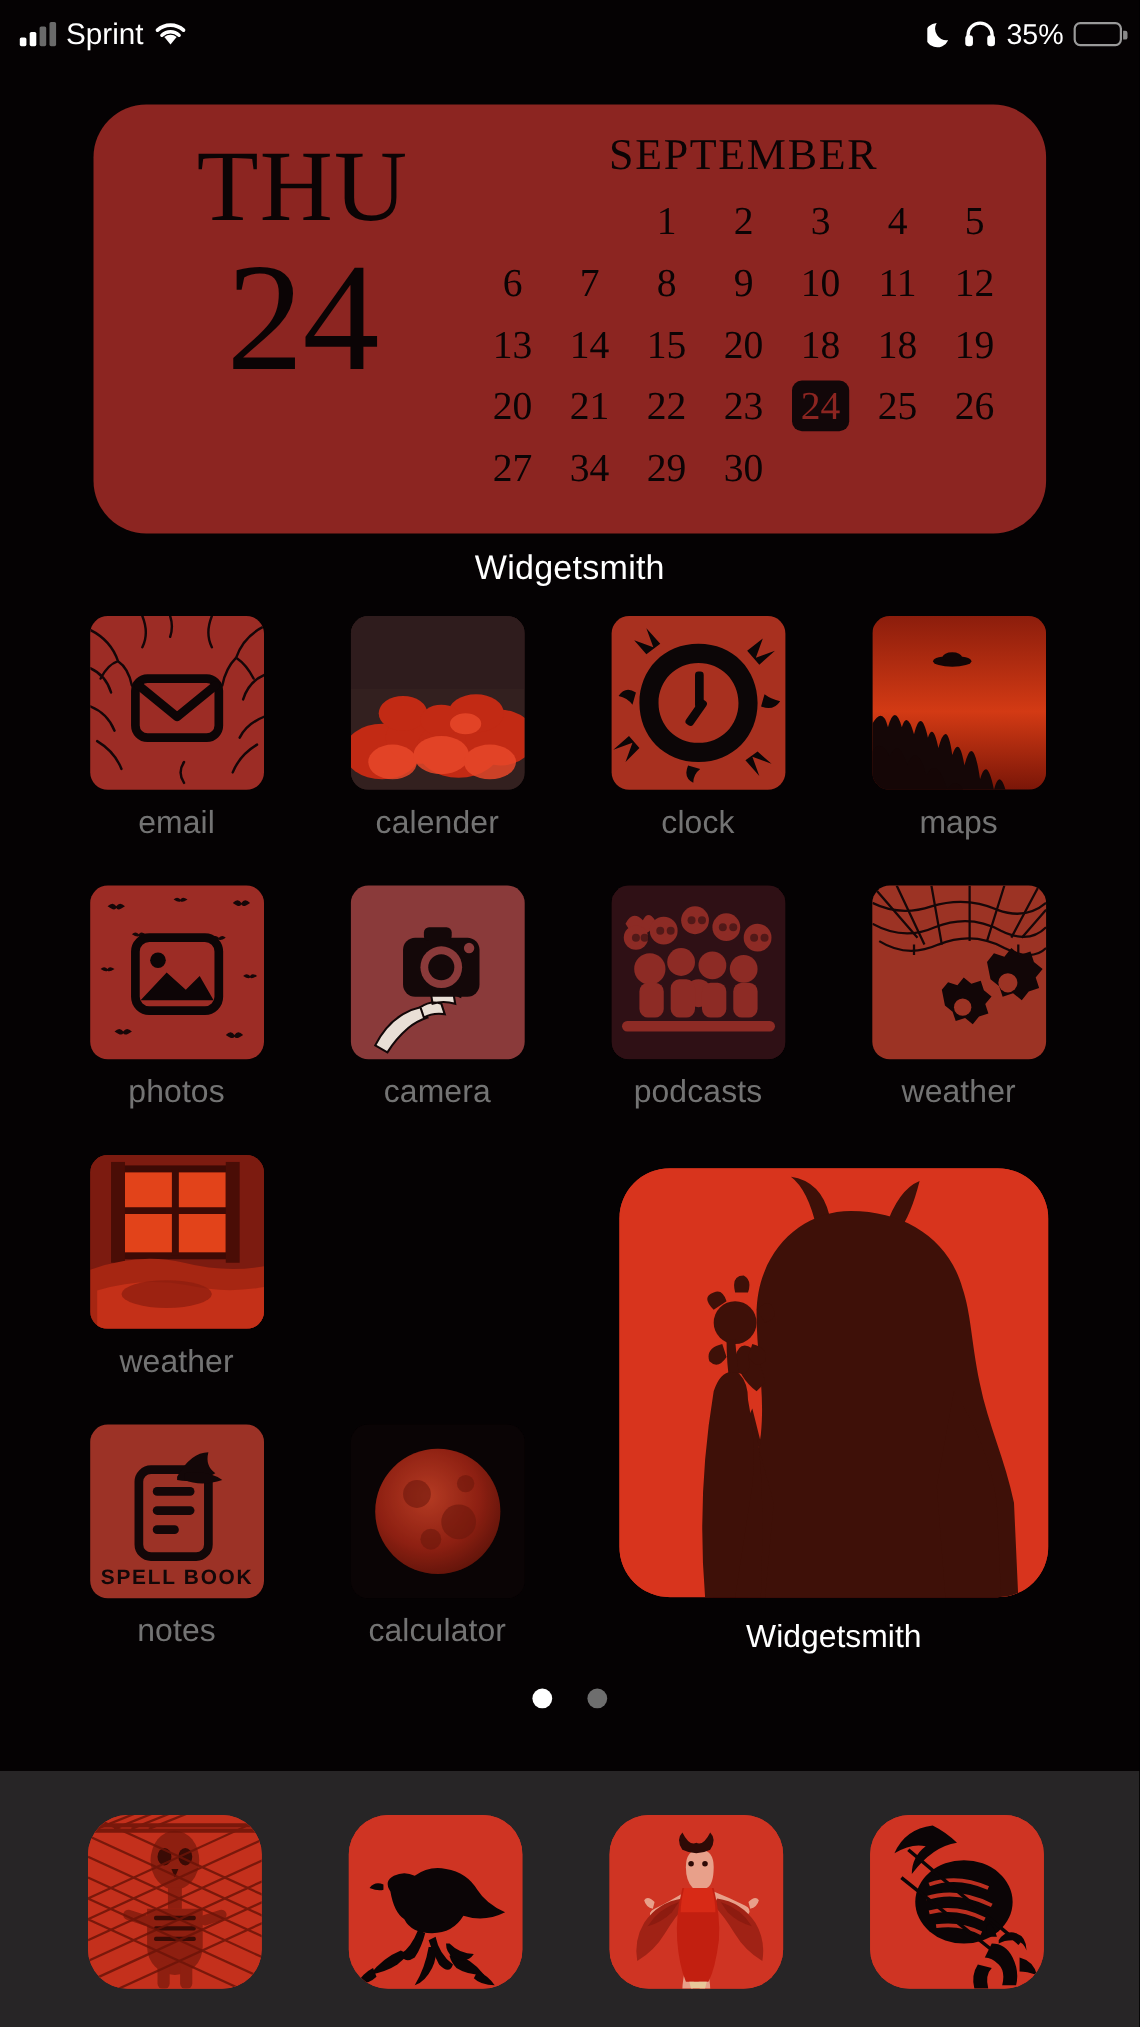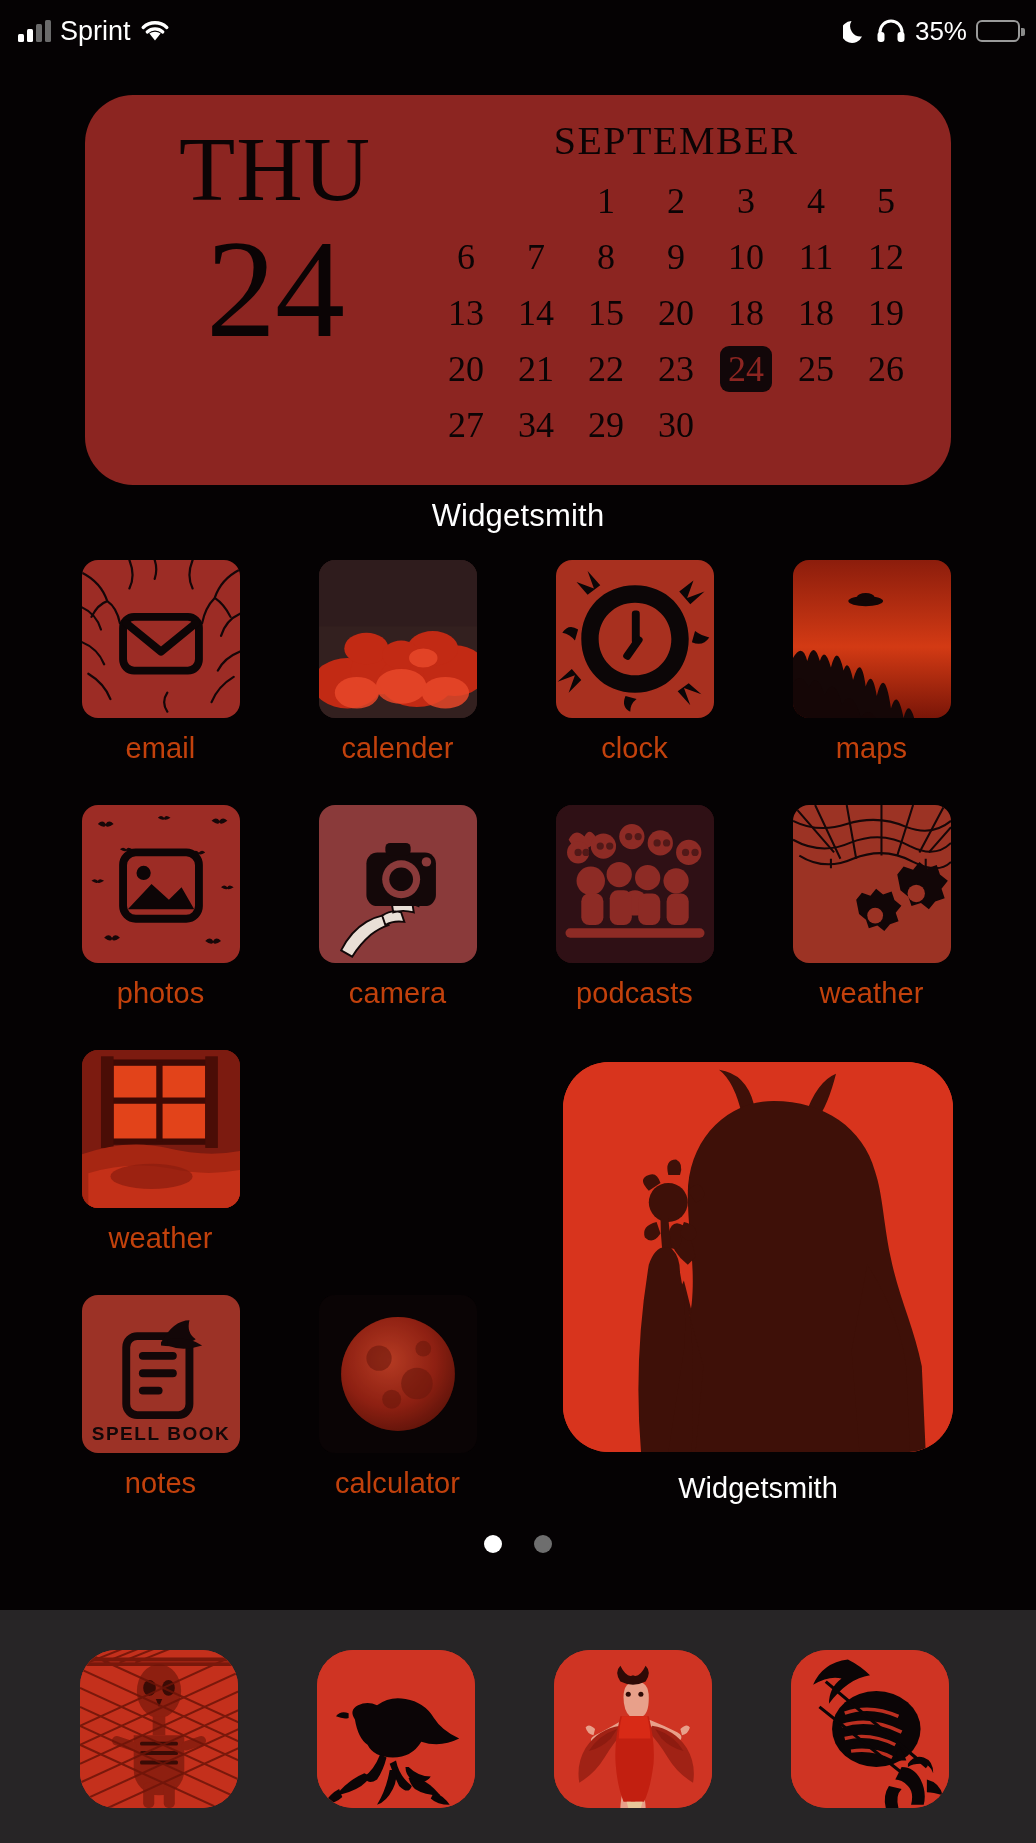--- a/index.html
+++ b/index.html
@@ -64,7 +64,7 @@
     position:relative; width:158px; height:158px; margin:0 auto;
     border-radius:16px; overflow:hidden; background:#8c2521;
   }
-  .app-label{ margin-top:14px; color:#c2410c; font-size:29px; letter-spacing:.1px; }
+  .app-label{ margin-top:14px; color:#737373; font-size:29px; letter-spacing:.1px; }
 
   .big-widget{
     position:absolute; left:563px; top:1062px; width:390px; height:390px;

